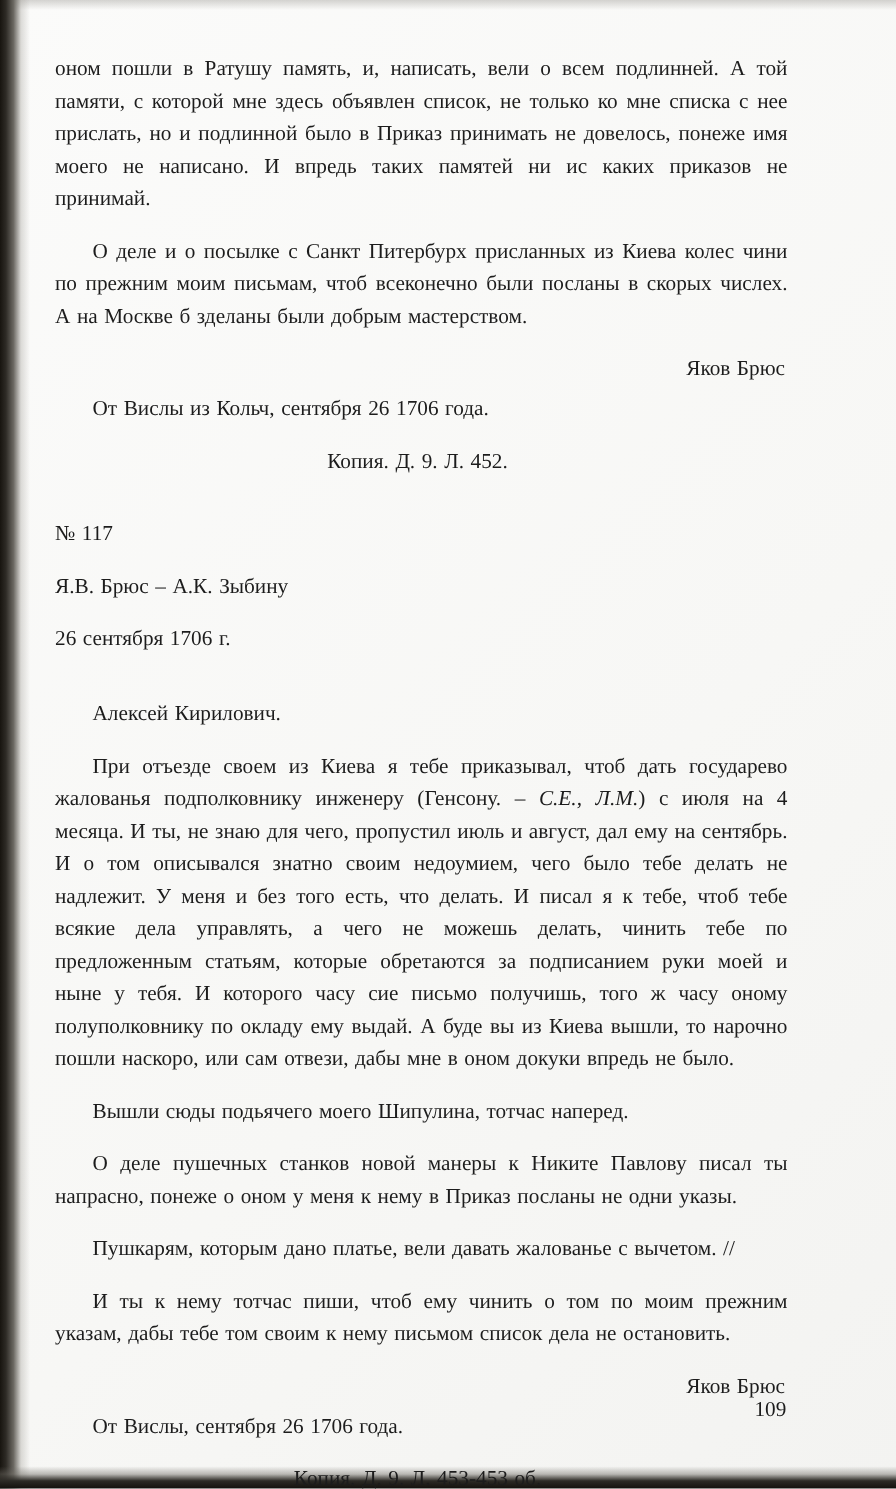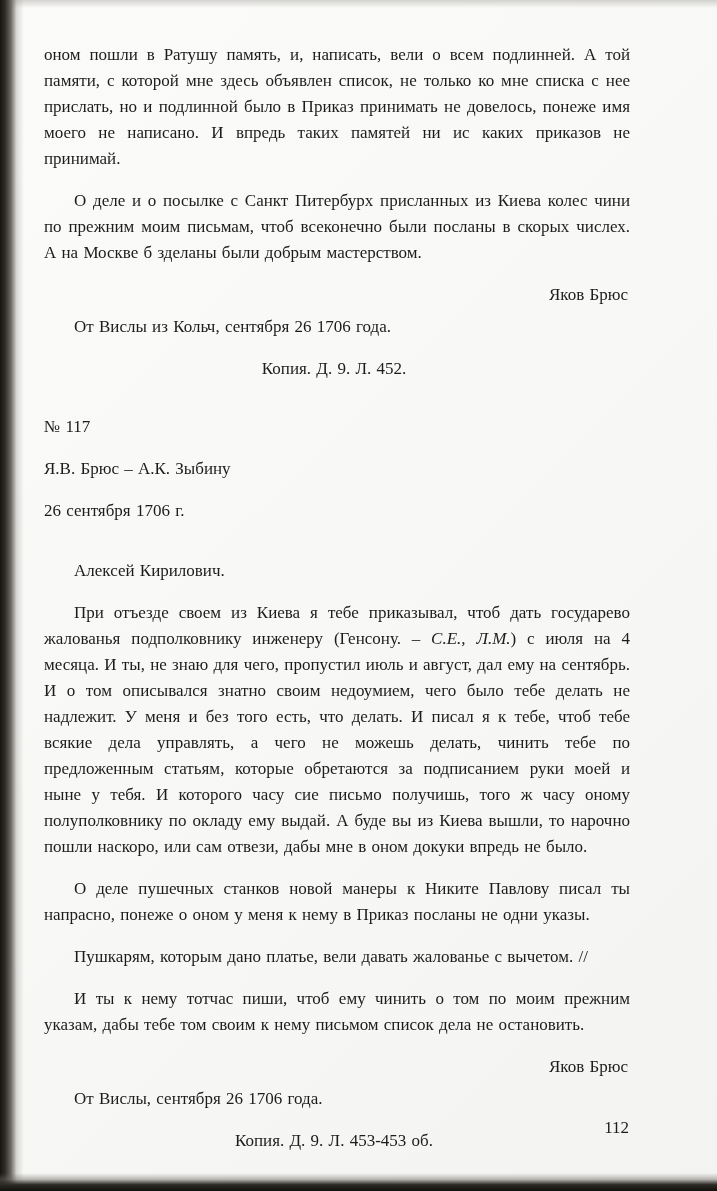--- a/index.html
+++ b/index.html
@@ -112,6 +112,7 @@
 
     <p class="para salutation">Алексей Кирилович.</p>
     <p class="para"><span>При отъезде своем из Киева я тебе приказывал, чтоб дать государево жалованья подполковнику инженеру (Генсону. – </span><em>С.Е., Л.М.</em><span>) с июля на 4 месяца. И ты, не знаю для чего, пропустил июль и август, дал ему на сентябрь. И о том описывался знатно своим недоумием, чего было тебе делать не надлежит. У меня и без того есть, что делать. И писал я к тебе, чтоб тебе всякие дела управлять, а чего не можешь делать, чинить тебе по предложенным статьям, которые обретаются за подписанием руки моей и ныне у тебя. И которого часу сие письмо получишь, того ж часу оному полуполковнику по окладу ему выдай. А буде вы из Киева вышли, то нарочно пошли наскоро, или сам отвези, дабы мне в оном докуки впредь не было.</span></p>
+    <p class="para">Вышли сюды подьячего моего Шипулина, тотчас наперед.</p>
     <p class="para">О деле пушечных станков новой манеры к Никите Павлову писал ты напрасно, понеже о оном у меня к нему в Приказ посланы не одни указы.</p>
     <p class="para">Пушкарям, которым дано платье, вели давать жалованье с вычетом. //</p>
     <p class="para">И ты к нему тотчас пиши, чтоб ему чинить о том по моим прежним указам, дабы тебе том своим к нему письмом список дела не остановить.</p>

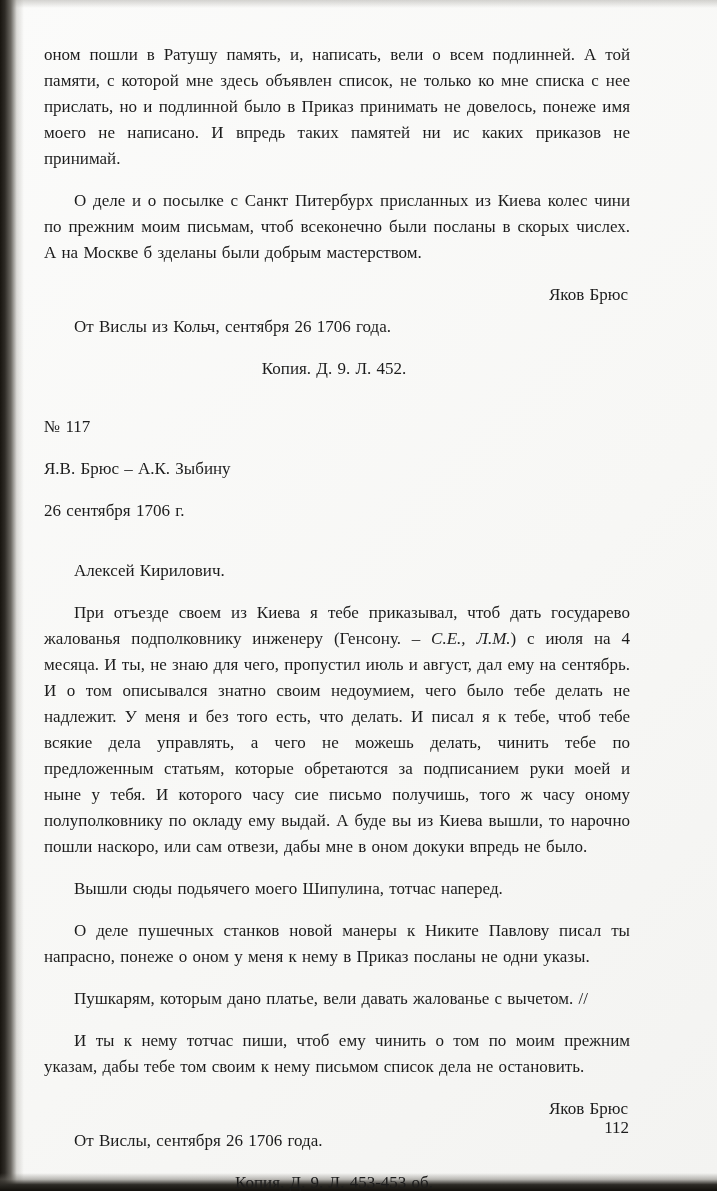--- a/index.html
+++ b/index.html
@@ -122,7 +122,7 @@
 
   </div>
 
-  <div class="page-number">112</div>
+  <div class="page-number">109</div>
 </div>
 
 </body></html>

